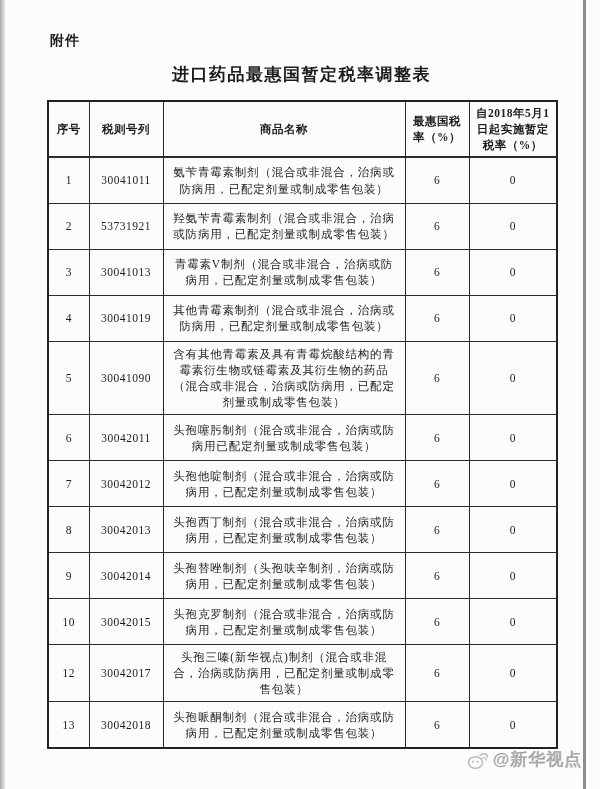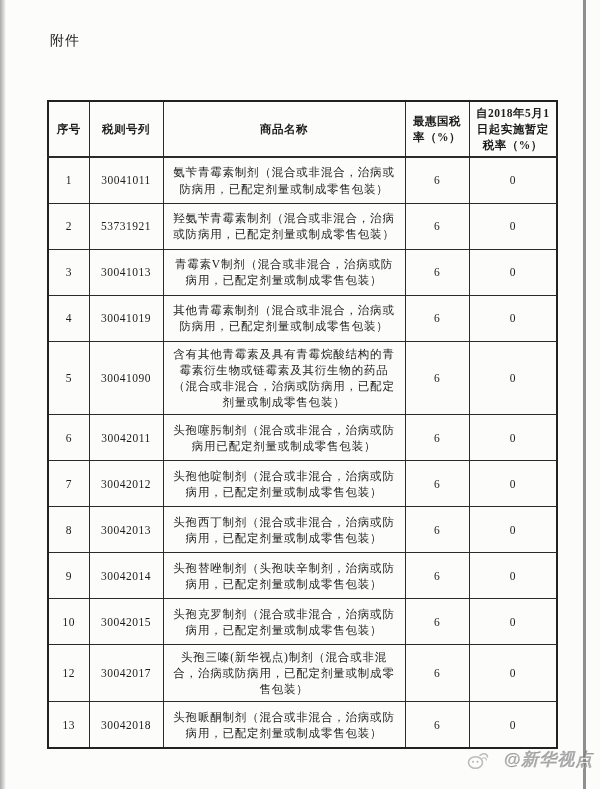--- a/index.html
+++ b/index.html
@@ -27,7 +27,7 @@
   }
   .attachment {
     position: absolute; left: 50px; top: 32px;
-    font-size: 14px; font-weight: normal; letter-spacing: 1px;
+    font-size: 14px; font-weight: bold; letter-spacing: 1px;
   }
   .doc-title {
     position: absolute; left: 47px; top: 63px; width: 509px;

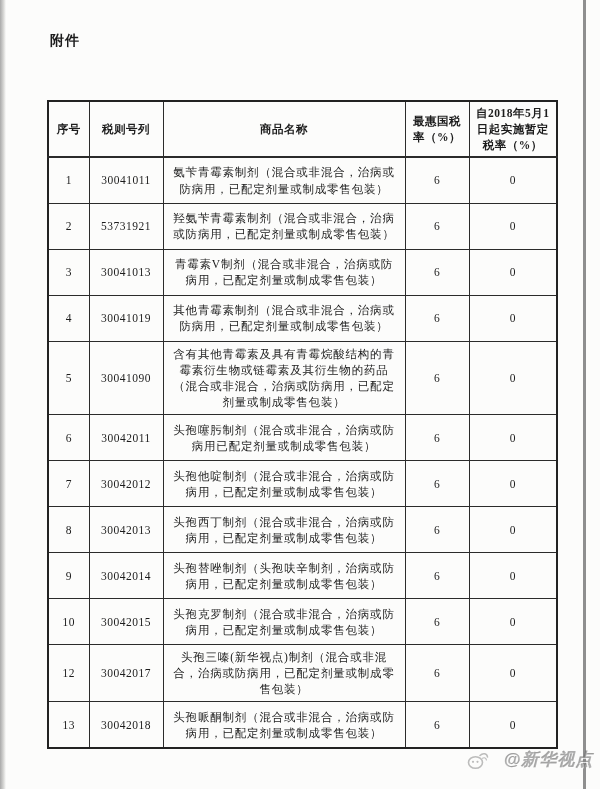--- a/index.html
+++ b/index.html
@@ -89,6 +89,7 @@
 
   <div class="attachment">附件</div>
 
+  <div class="doc-title">进口药品最惠国暂定税率调整表</div>
 
   <table class="tariff">
     <colgroup>

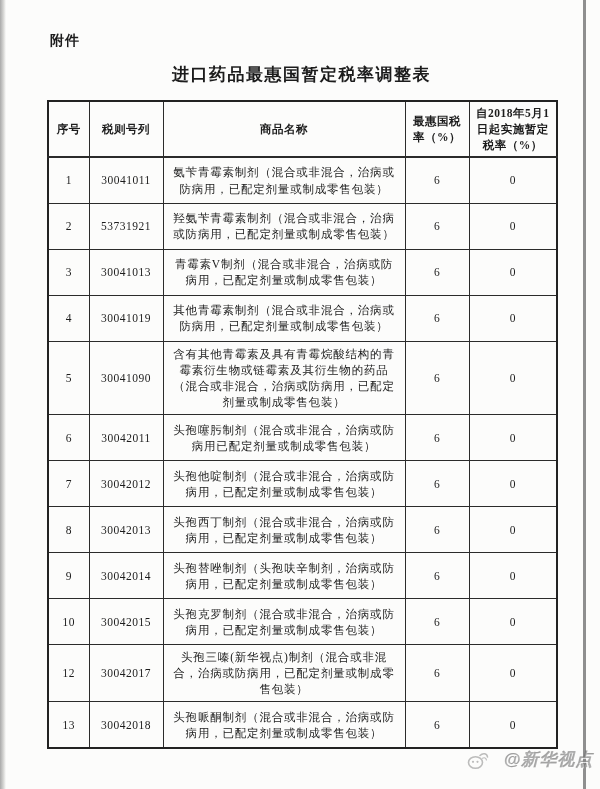--- a/index.html
+++ b/index.html
@@ -66,9 +66,8 @@
   }
   .watermark {
     position: absolute; left: 466px; top: 748px;
-    display: flex; align-items: center; gap: 14px;
+    display: flex; align-items: center; gap: 3px;
     pointer-events: none;
-    font-style: italic;
   }
   .watermark .wm-text {
     font-family: "Liberation Sans", "DejaVu Sans", sans-serif;

